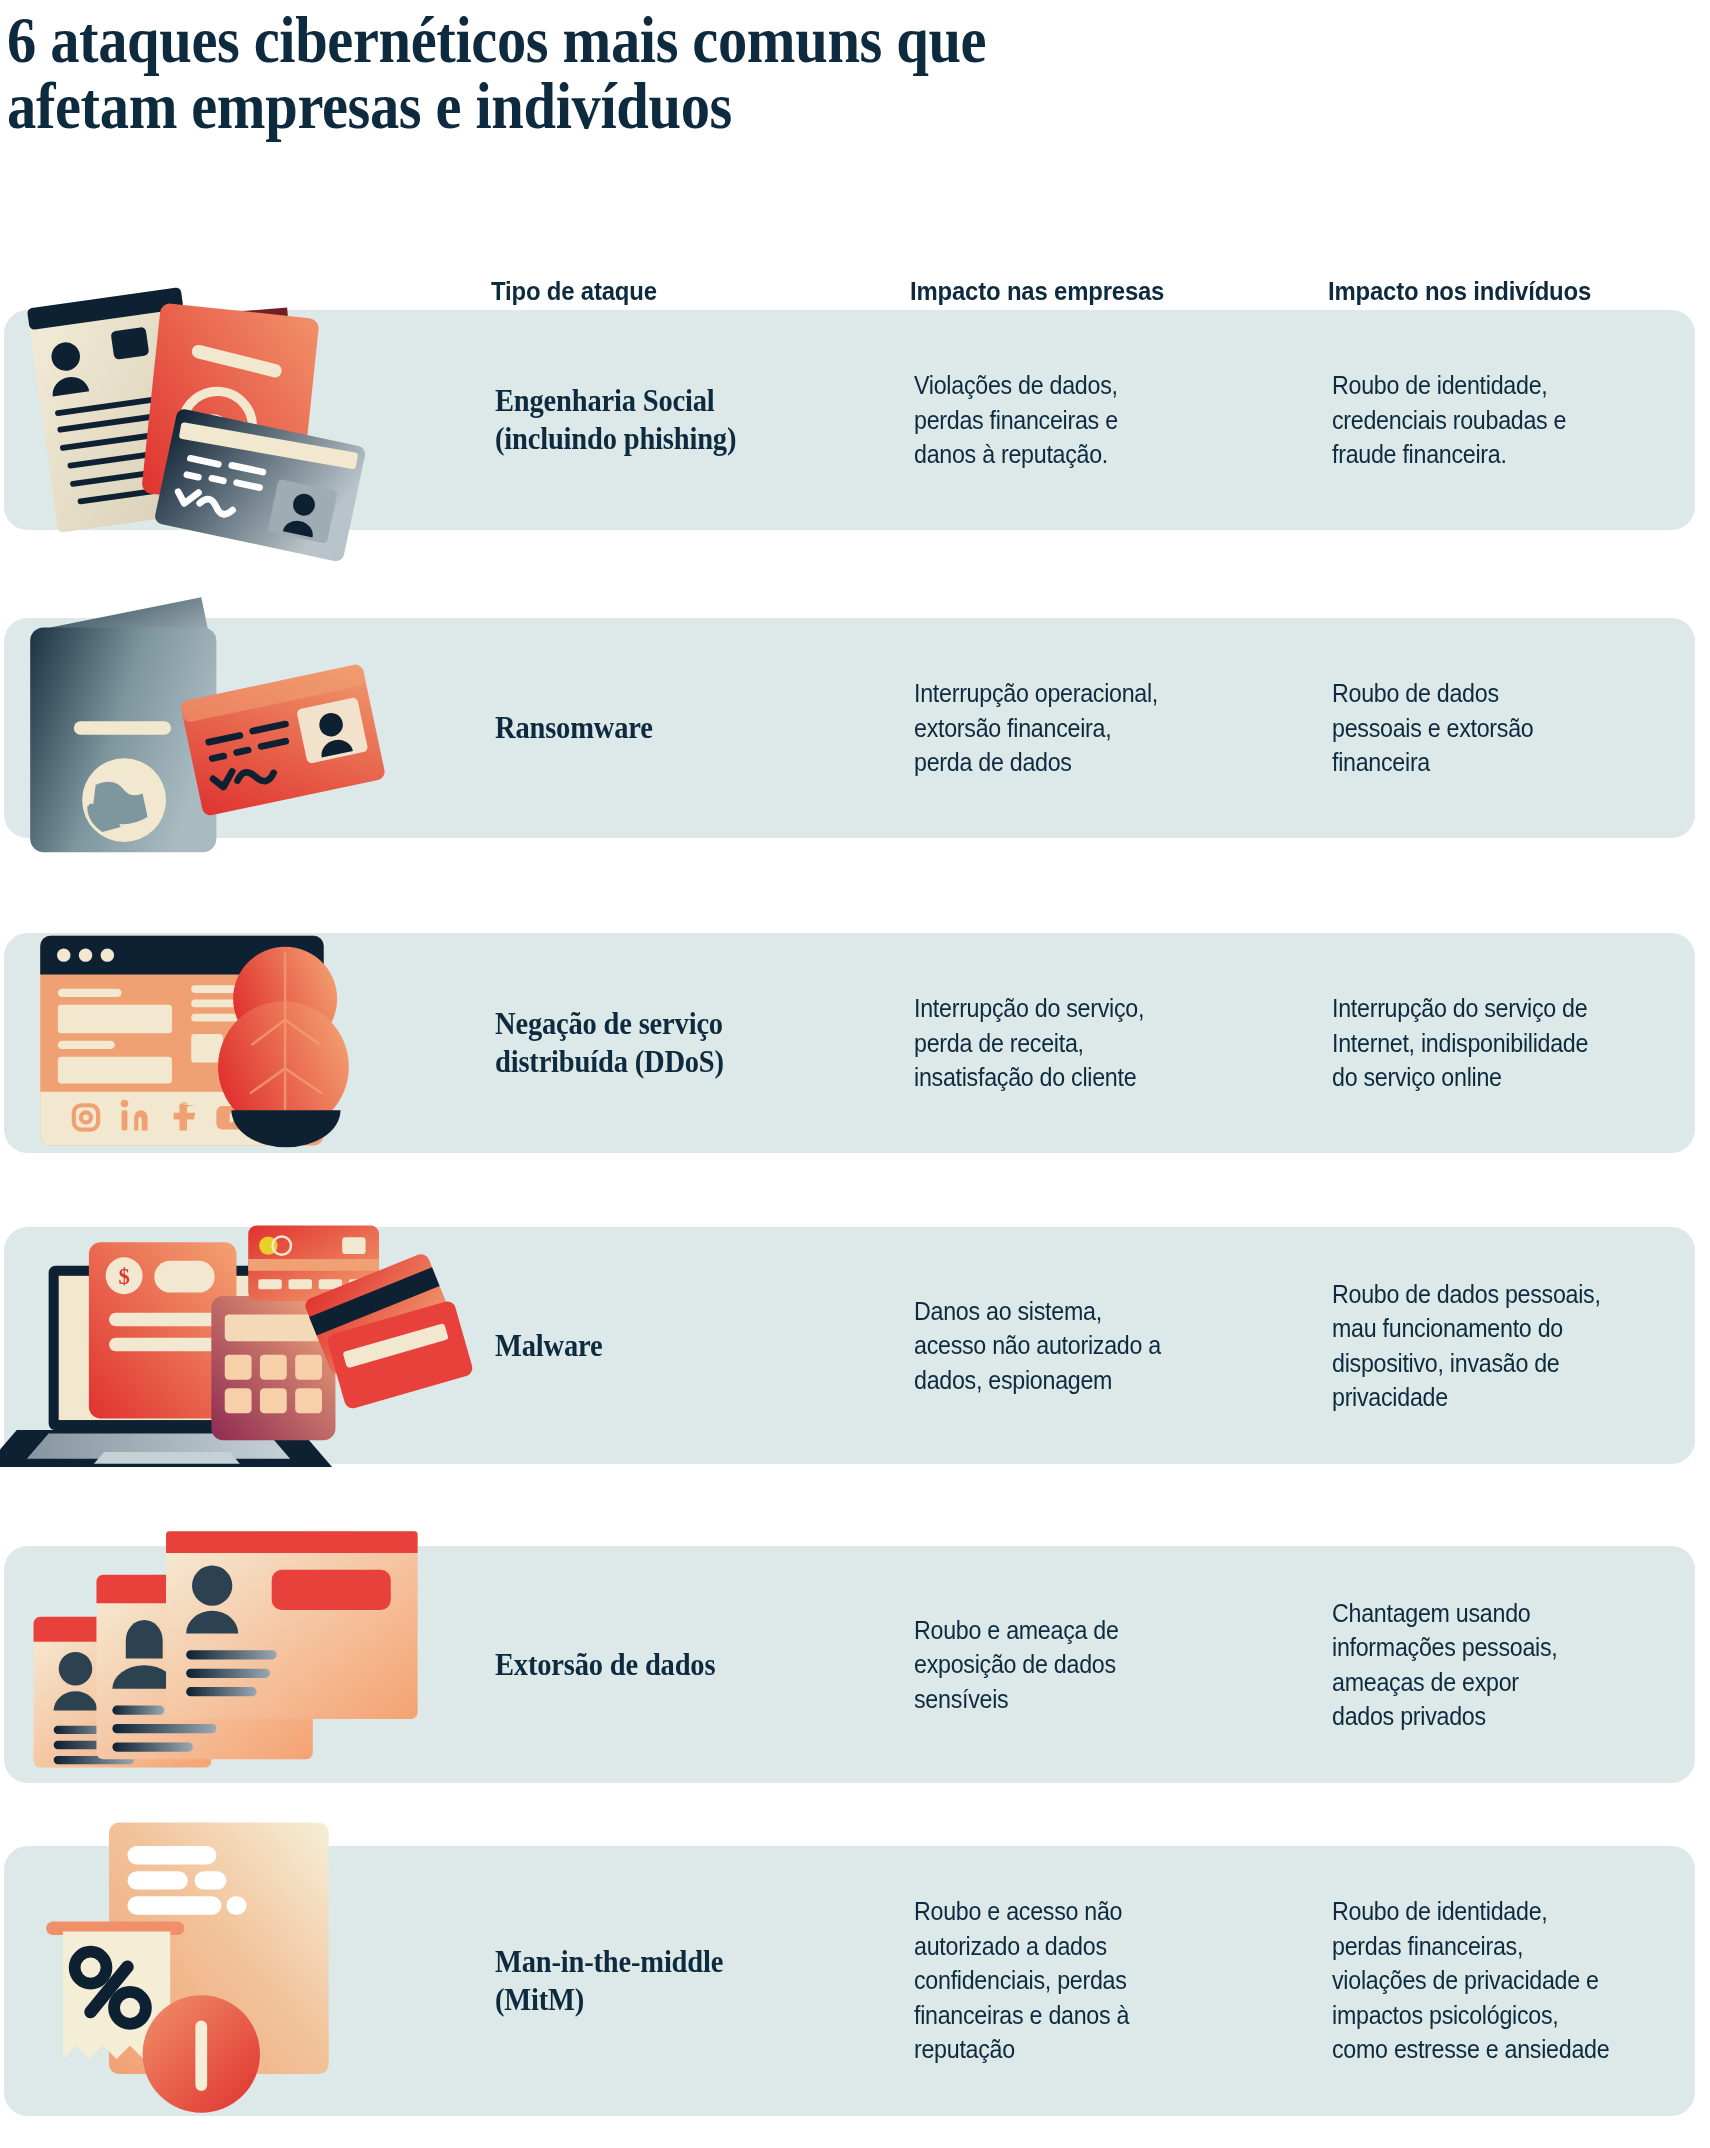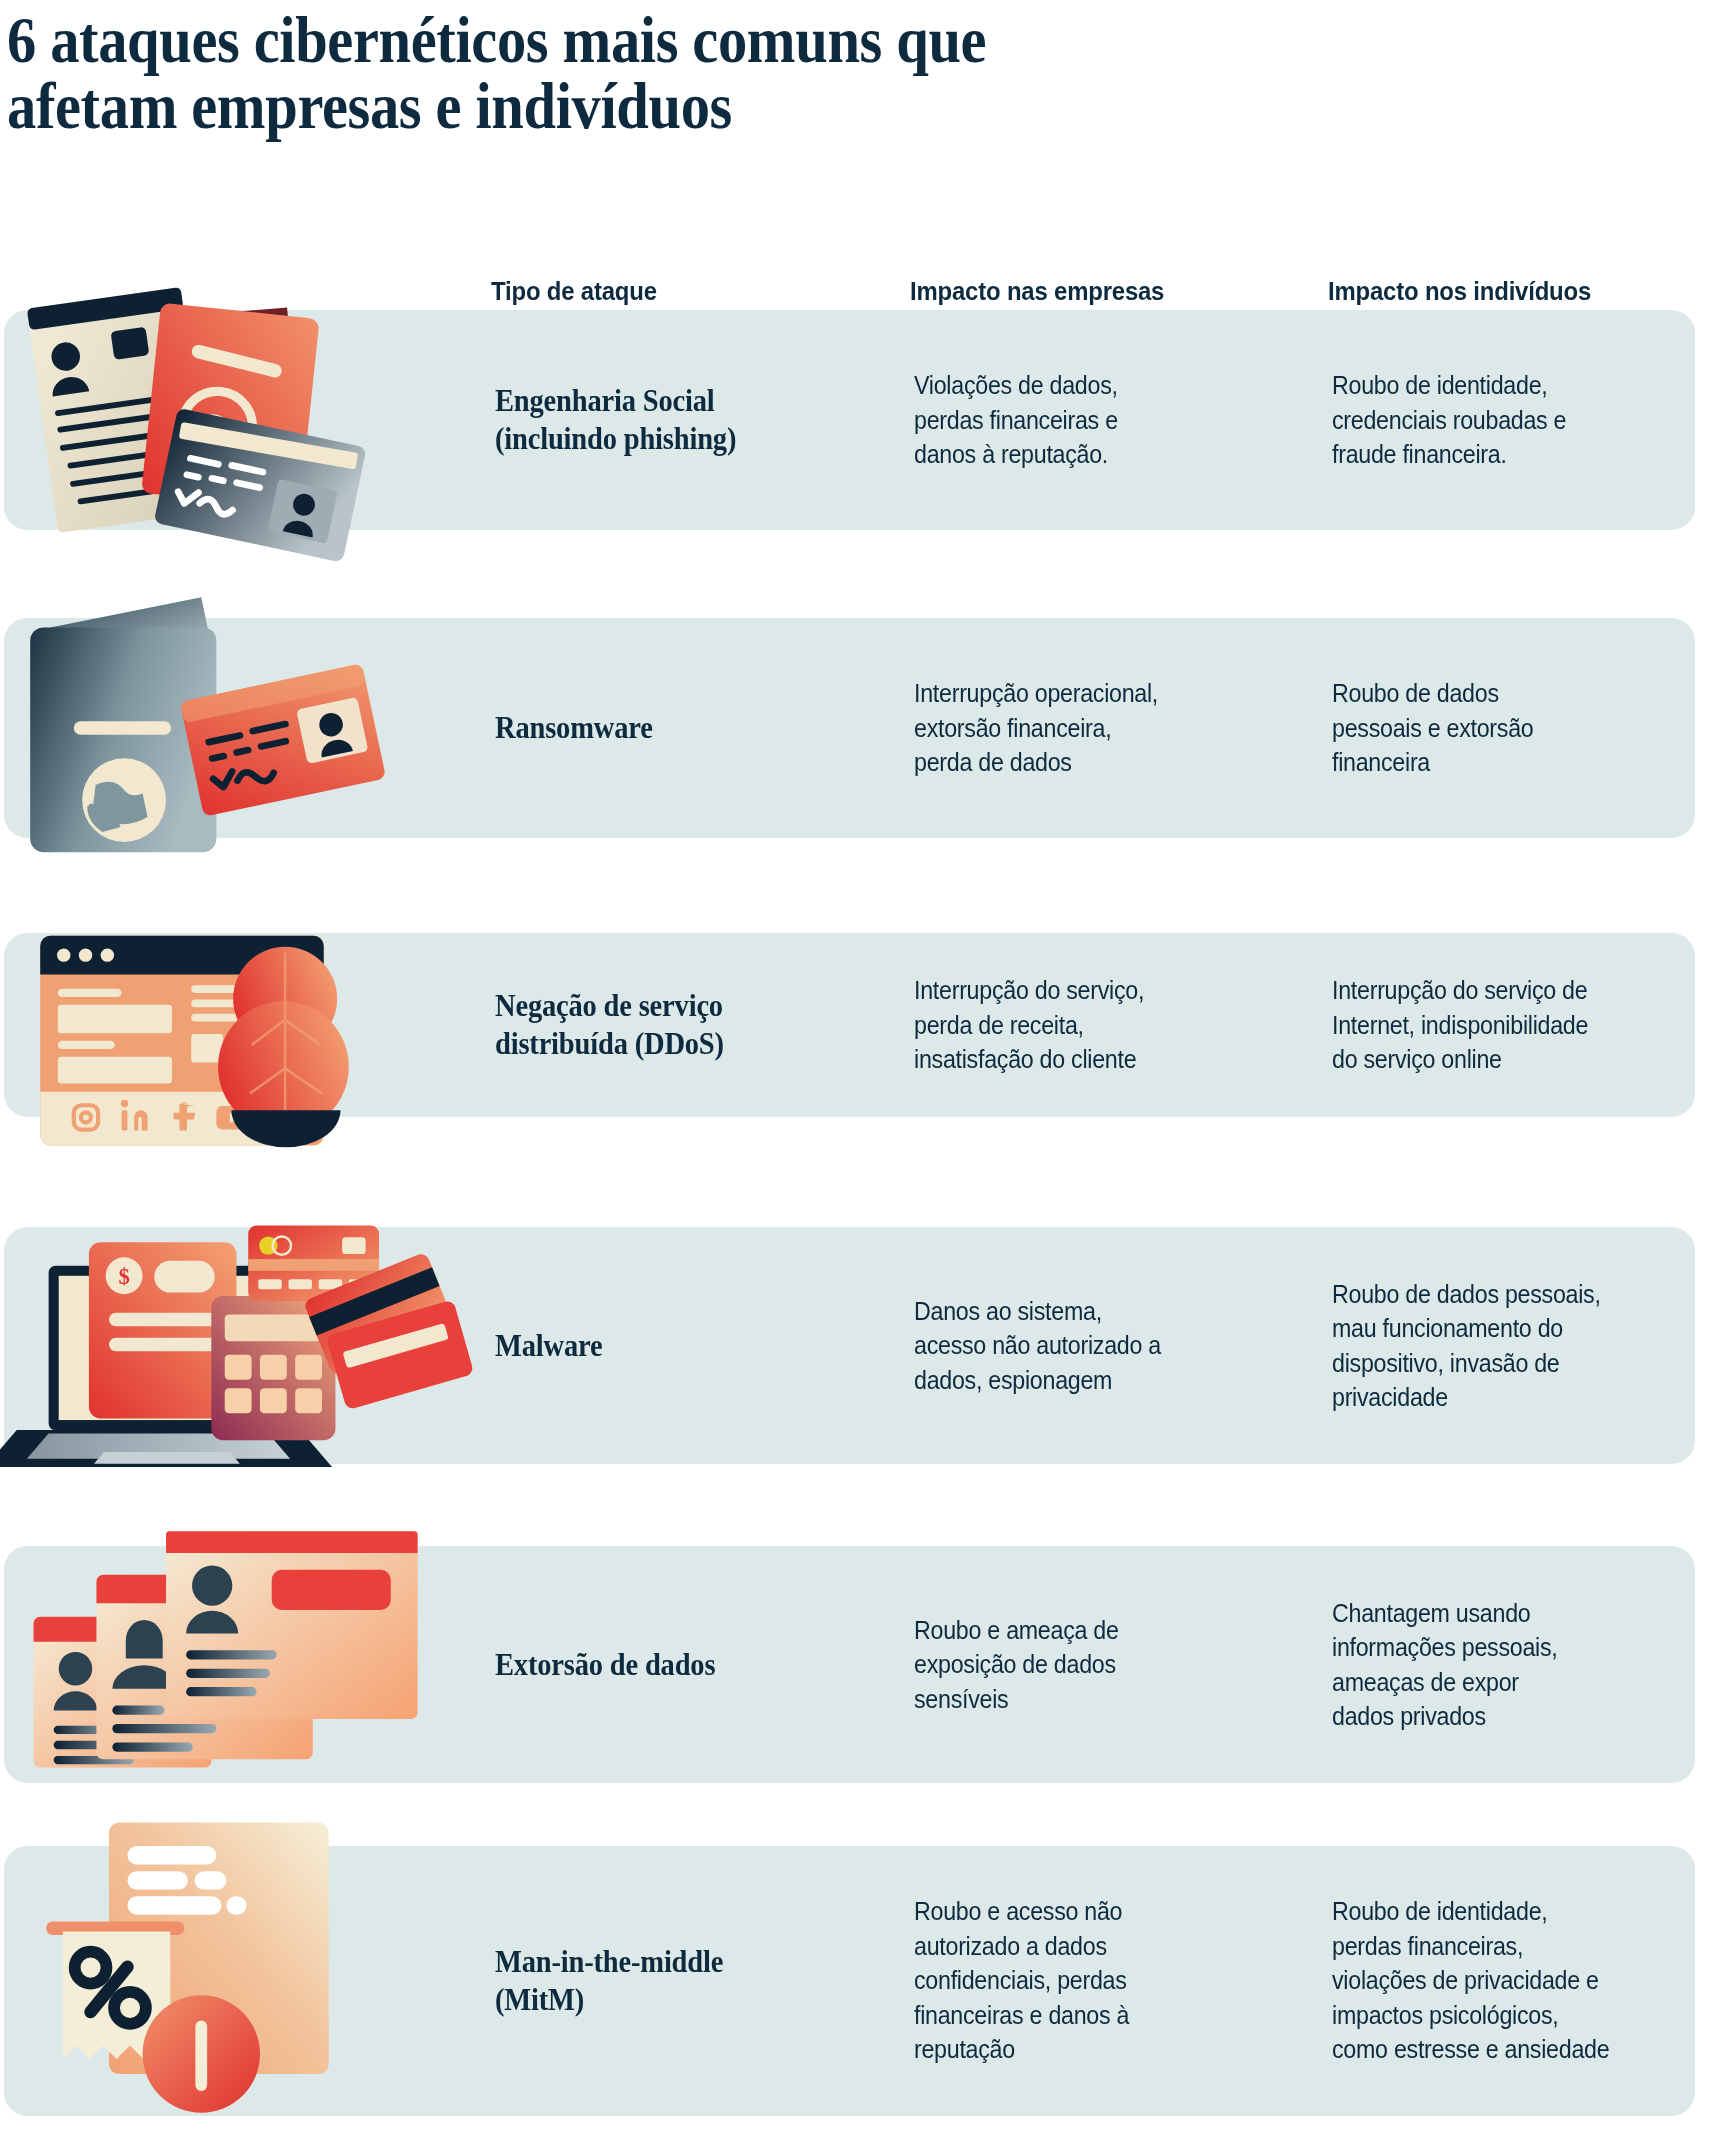--- a/index.html
+++ b/index.html
@@ -73,7 +73,7 @@
   }
   .row-0 { top: 310px;  height: 220px; }
   .row-1 { top: 618px;  height: 220px; }
-  .row-2 { top: 933px; height: 184px; text-decoration: underline; }
+  .row-2 { top: 933px; height: 220px; text-decoration: underline; }
   .row-3 { top: 1227px; height: 237px; }
   .row-4 { top: 1546px; height: 237px; }
   .row-5 { top: 1846px; height: 270px; }

